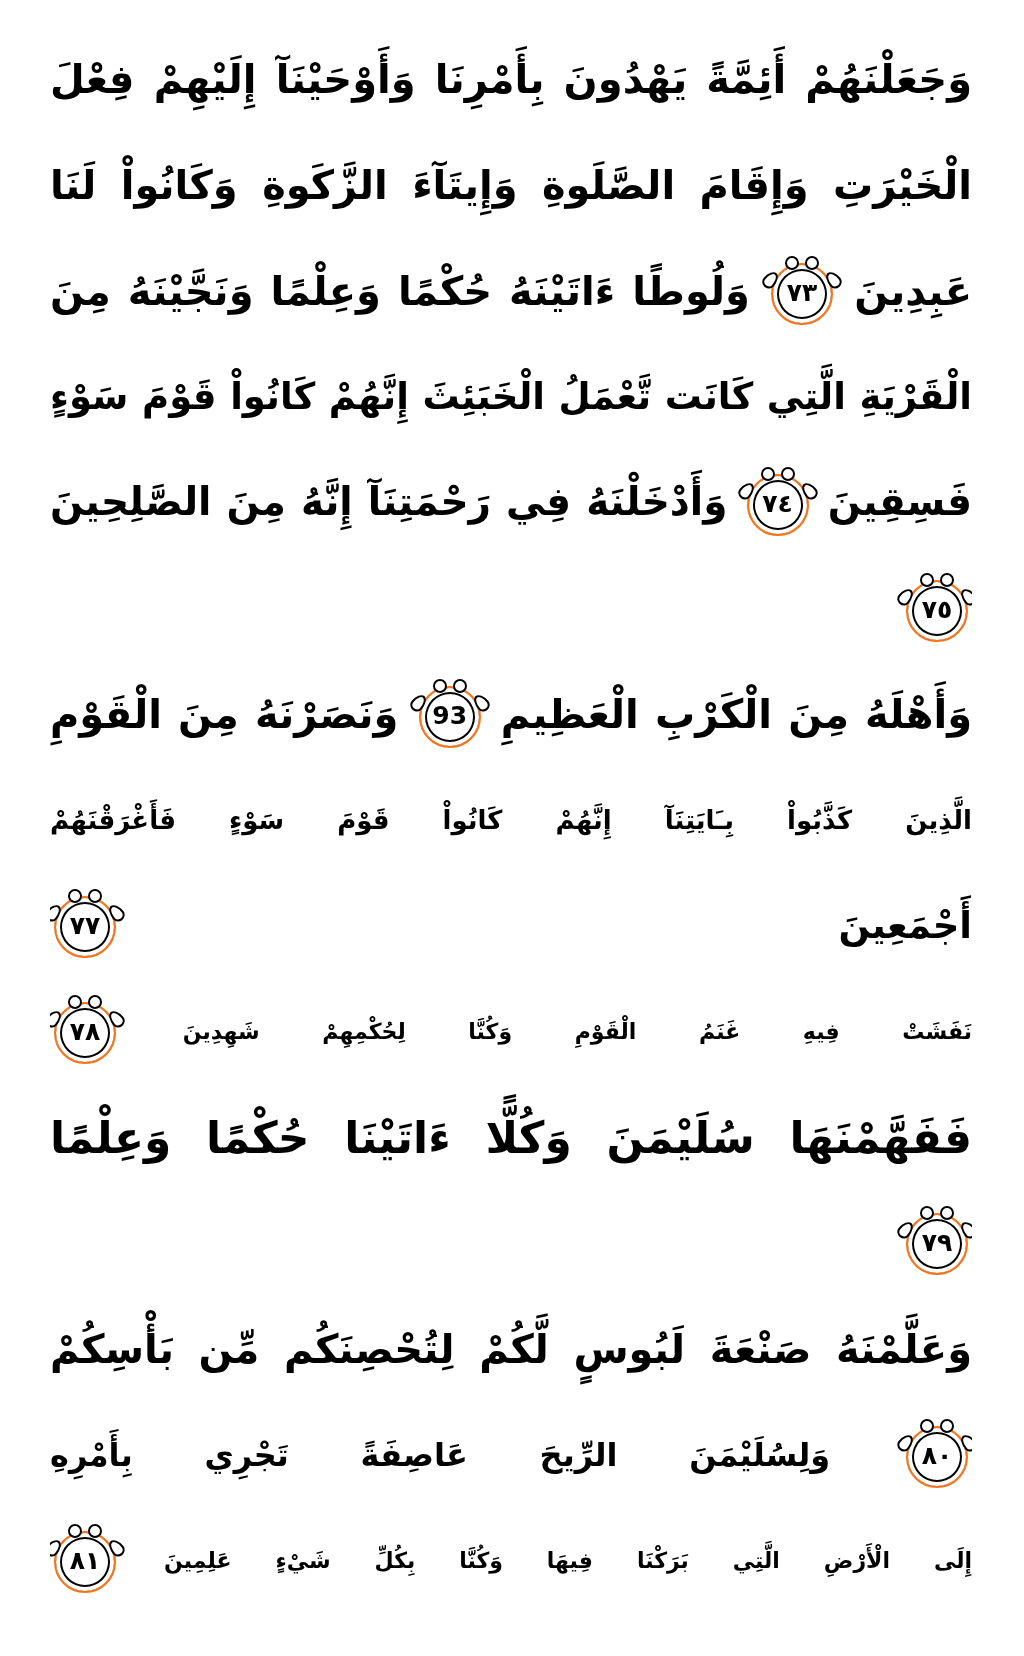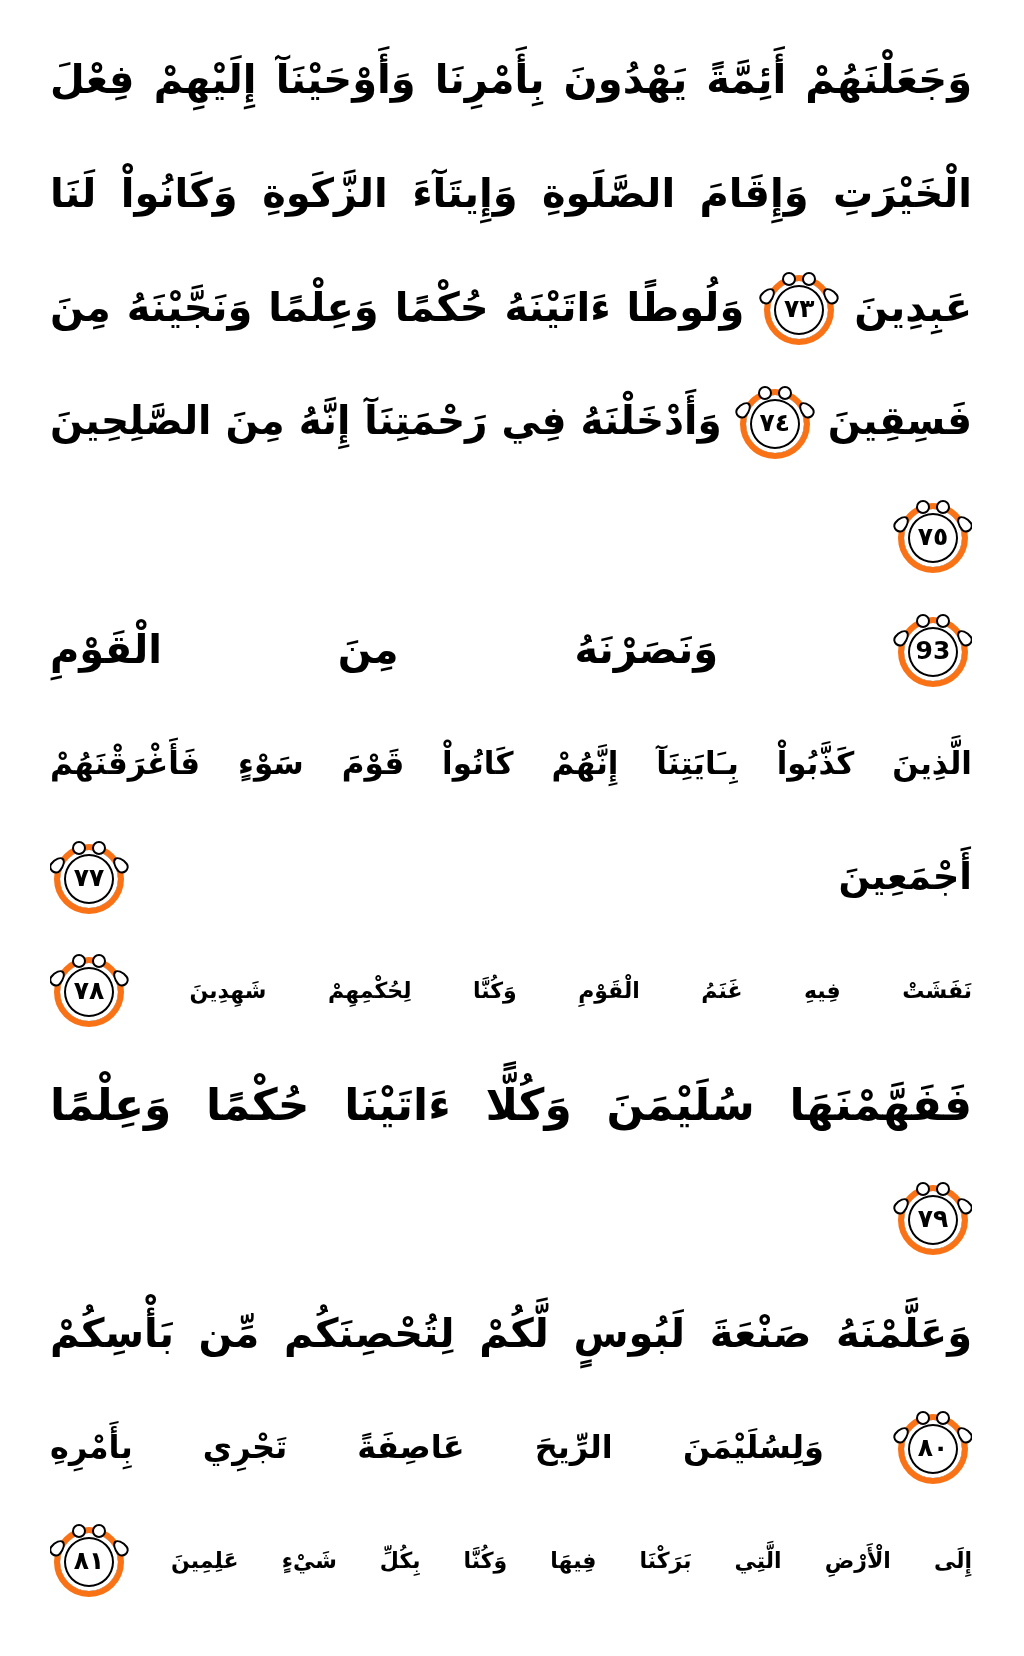--- a/index.html
+++ b/index.html
@@ -47,7 +47,7 @@
     display: inline-block;
     width: 58px;
     height: 58px;
-    border: 6px solid #f97316;
+    border: 2px solid #f97316;
     border-radius: 50%;
     background: #fff;
     box-shadow: inset 0 0 0 4px #fff, inset 0 0 0 6px #000;

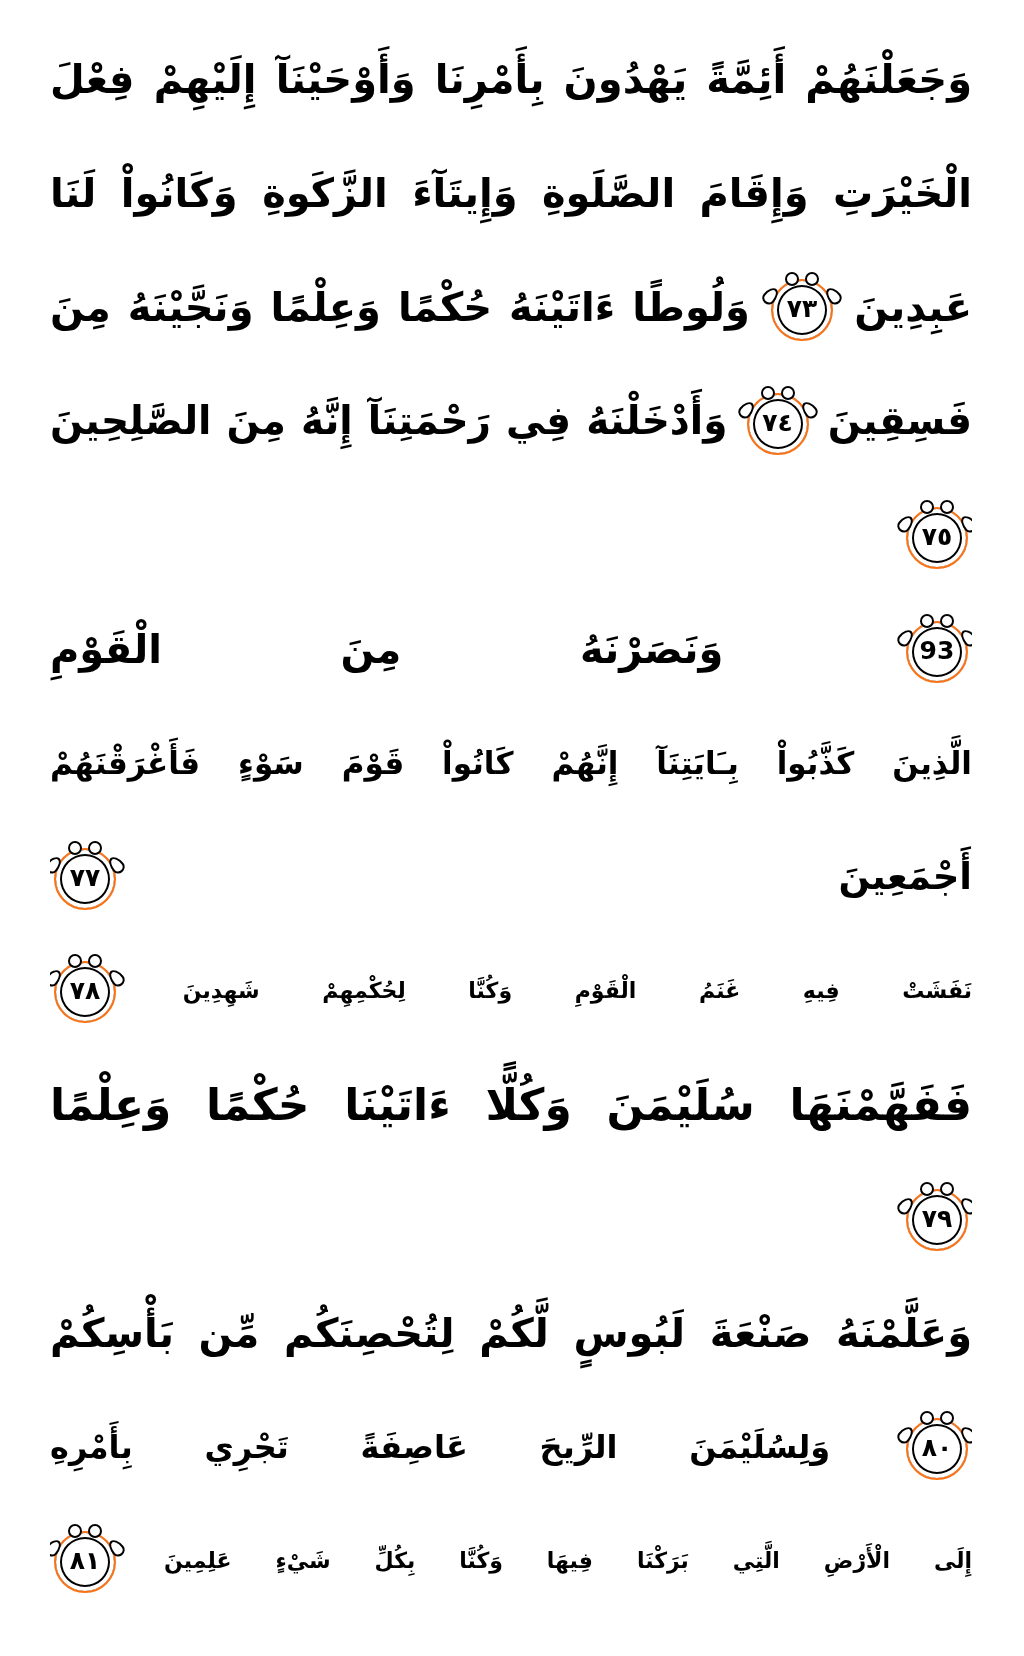--- a/index.html
+++ b/index.html
@@ -97,6 +97,7 @@
       <div class="line" dir="rtl" style="font-size: 40px;"><span class="ayah-text">وَجَعَلْنَهُمْ أَئِمَّةً يَهْدُونَ بِأَمْرِنَا وَأَوْحَيْنَآ إِلَيْهِمْ فِعْلَ</span></div>
       <div class="line" dir="rtl" style="font-size: 40px;"><span class="ayah-text">الْخَيْرَتِ وَإِقَامَ الصَّلَوةِ وَإِيتَآءَ الزَّكَوةِ  وَكَانُواْ لَنَا</span></div>
       <div class="line" dir="rtl" style="font-size: 40px;"><span class="ayah-text">عَبِدِينَ</span> <span class="ayah-marker"><span class="petal-left"></span><span class="petal-right"></span><span class="ayah-number">٧٣</span></span> <span class="ayah-text">وَلُوطًا ءَاتَيْنَهُ حُكْمًا وَعِلْمًا وَنَجَّيْنَهُ مِنَ</span></div>
+      <div class="line" dir="rtl" style="font-size: 37px;"><span class="ayah-text">الْقَرْيَةِ الَّتِي كَانَت تَّعْمَلُ الْخَبَئِثَ  إِنَّهُمْ كَانُواْ قَوْمَ سَوْءٍ</span></div>
       <div class="line" dir="rtl" style="font-size: 39px;"><span class="ayah-text">فَسِقِينَ</span> <span class="ayah-marker"><span class="petal-left"></span><span class="petal-right"></span><span class="ayah-number">٧٤</span></span> <span class="ayah-text">وَأَدْخَلْنَهُ فِي رَحْمَتِنَآ  إِنَّهُ مِنَ الصَّلِحِينَ</span></div>
       <div class="line" dir="rtl" style="font-size: 40px;"><span class="ayah-marker"><span class="petal-left"></span><span class="petal-right"></span><span class="ayah-number">٧٥</span></span> </div>
       <div class="line" dir="rtl" style="font-size: 40px;"> <span class="ayah-marker"><span class="petal-left"></span><span class="petal-right"></span><span class="ayah-number">93</span></span> <span class="ayah-text">وَنَصَرْنَهُ مِنَ الْقَوْمِ</span></div>

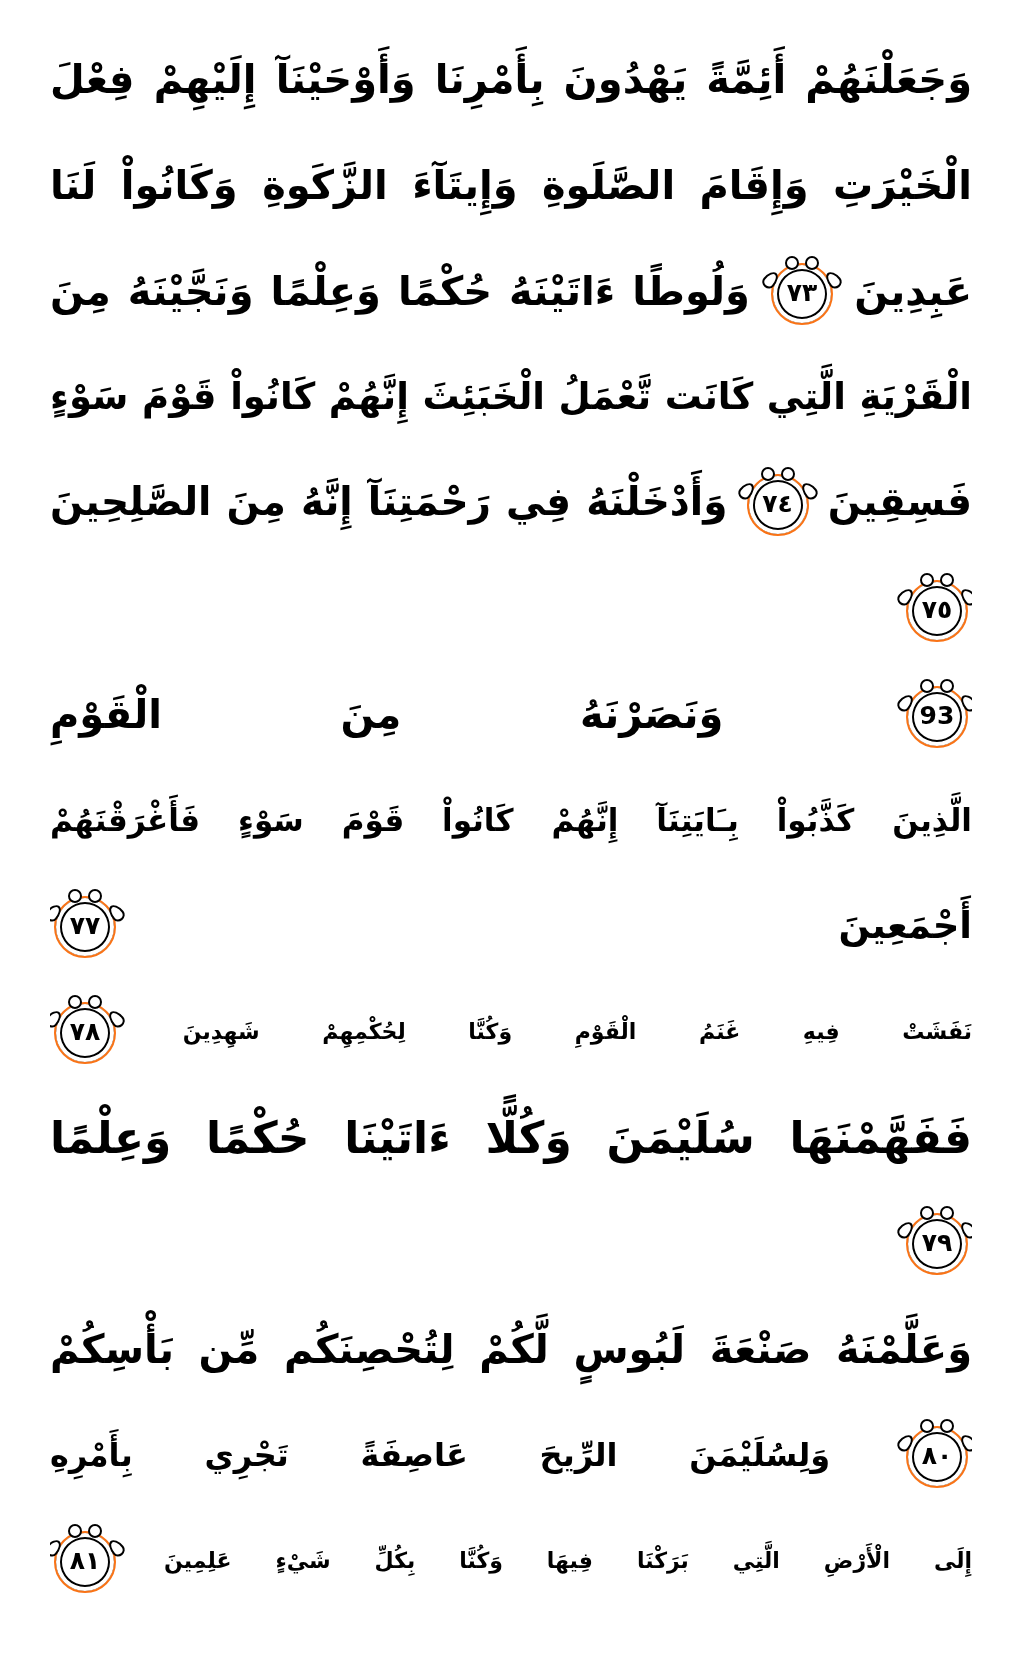--- a/index.html
+++ b/index.html
@@ -100,7 +100,7 @@
       <div class="line" dir="rtl" style="font-size: 37px;"><span class="ayah-text">الْقَرْيَةِ الَّتِي كَانَت تَّعْمَلُ الْخَبَئِثَ  إِنَّهُمْ كَانُواْ قَوْمَ سَوْءٍ</span></div>
       <div class="line" dir="rtl" style="font-size: 39px;"><span class="ayah-text">فَسِقِينَ</span> <span class="ayah-marker"><span class="petal-left"></span><span class="petal-right"></span><span class="ayah-number">٧٤</span></span> <span class="ayah-text">وَأَدْخَلْنَهُ فِي رَحْمَتِنَآ  إِنَّهُ مِنَ الصَّلِحِينَ</span></div>
       <div class="line" dir="rtl" style="font-size: 40px;"><span class="ayah-marker"><span class="petal-left"></span><span class="petal-right"></span><span class="ayah-number">٧٥</span></span> </div>
-      <div class="line" dir="rtl" style="font-size: 40px;"> <span class="ayah-marker"><span class="petal-left"></span><span class="petal-right"></span><span class="ayah-number">93</span></span> <span class="ayah-text">وَنَصَرْنَهُ مِنَ الْقَوْمِ</span></div>
+      <div class="line" dir="rtl" style="font-size: 40px;"><span class="ayah-text">وَأَهْلَهُ مِنَ الْكَرْبِ الْعَظِيمِ</span> <span class="ayah-marker"><span class="petal-left"></span><span class="petal-right"></span><span class="ayah-number">93</span></span> <span class="ayah-text">وَنَصَرْنَهُ مِنَ الْقَوْمِ</span></div>
       <div class="line" dir="rtl" style="font-size: 31px;"><span class="ayah-text">الَّذِينَ كَذَّبُواْ بِـَايَتِنَآ  إِنَّهُمْ كَانُواْ قَوْمَ سَوْءٍ فَأَغْرَقْنَهُمْ</span></div>
       <div class="line" dir="rtl" style="font-size: 37px;"><span class="ayah-text">أَجْمَعِينَ</span> <span class="ayah-marker"><span class="petal-left"></span><span class="petal-right"></span><span class="ayah-number">٧٧</span></span> </div>
       <div class="line" dir="rtl" style="font-size: 22px;"><span class="ayah-text">نَفَشَتْ فِيهِ غَنَمُ الْقَوْمِ وَكُنَّا لِحُكْمِهِمْ شَهِدِينَ</span> <span class="ayah-marker"><span class="petal-left"></span><span class="petal-right"></span><span class="ayah-number">٧٨</span></span></div>

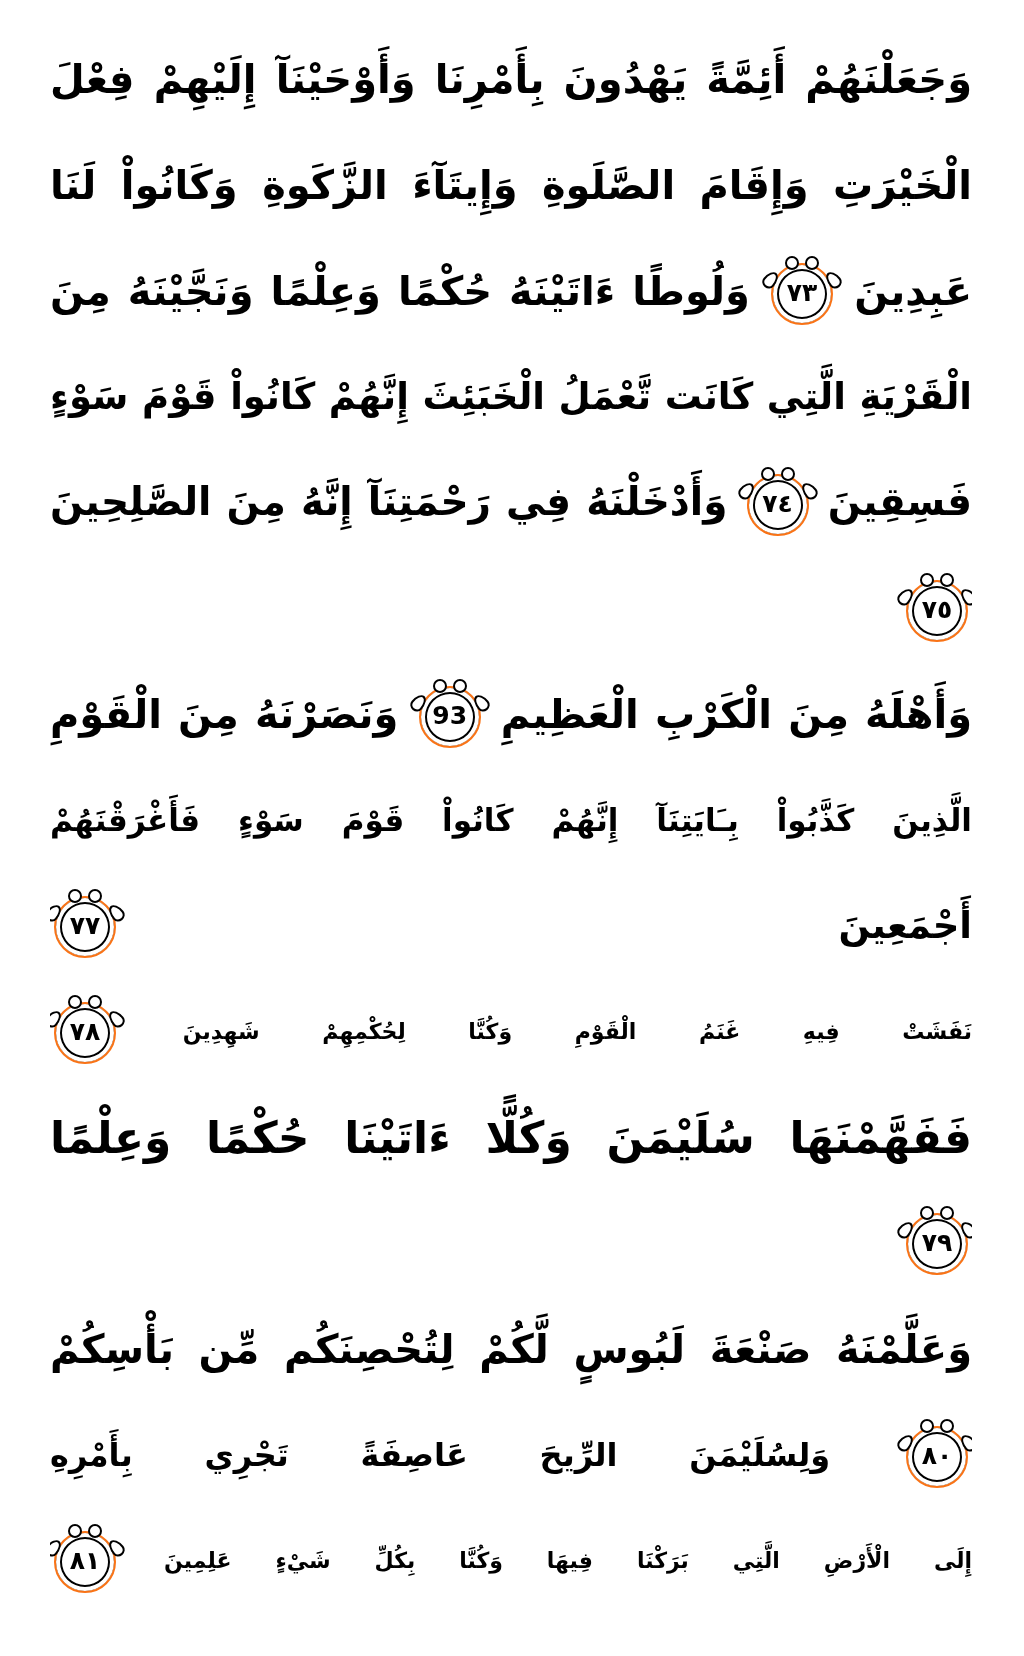--- a/index.html
+++ b/index.html
@@ -101,7 +101,7 @@
       <div class="line" dir="rtl" style="font-size: 39px;"><span class="ayah-text">فَسِقِينَ</span> <span class="ayah-marker"><span class="petal-left"></span><span class="petal-right"></span><span class="ayah-number">٧٤</span></span> <span class="ayah-text">وَأَدْخَلْنَهُ فِي رَحْمَتِنَآ  إِنَّهُ مِنَ الصَّلِحِينَ</span></div>
       <div class="line" dir="rtl" style="font-size: 40px;"><span class="ayah-marker"><span class="petal-left"></span><span class="petal-right"></span><span class="ayah-number">٧٥</span></span> </div>
       <div class="line" dir="rtl" style="font-size: 40px;"><span class="ayah-text">وَأَهْلَهُ مِنَ الْكَرْبِ الْعَظِيمِ</span> <span class="ayah-marker"><span class="petal-left"></span><span class="petal-right"></span><span class="ayah-number">93</span></span> <span class="ayah-text">وَنَصَرْنَهُ مِنَ الْقَوْمِ</span></div>
-      <div class="line" dir="rtl" style="font-size: 31px;"><span class="ayah-text">الَّذِينَ كَذَّبُواْ بِـَايَتِنَآ  إِنَّهُمْ كَانُواْ قَوْمَ سَوْءٍ فَأَغْرَقْنَهُمْ</span></div>
+      <div class="line" dir="rtl" style="font-size: 26px;"><span class="ayah-text">الَّذِينَ كَذَّبُواْ بِـَايَتِنَآ  إِنَّهُمْ كَانُواْ قَوْمَ سَوْءٍ فَأَغْرَقْنَهُمْ</span></div>
       <div class="line" dir="rtl" style="font-size: 37px;"><span class="ayah-text">أَجْمَعِينَ</span> <span class="ayah-marker"><span class="petal-left"></span><span class="petal-right"></span><span class="ayah-number">٧٧</span></span> </div>
       <div class="line" dir="rtl" style="font-size: 22px;"><span class="ayah-text">نَفَشَتْ فِيهِ غَنَمُ الْقَوْمِ وَكُنَّا لِحُكْمِهِمْ شَهِدِينَ</span> <span class="ayah-marker"><span class="petal-left"></span><span class="petal-right"></span><span class="ayah-number">٧٨</span></span></div>
       <div class="line" dir="rtl" style="font-size: 44px;"><span class="ayah-text">فَفَهَّمْنَهَا سُلَيْمَنَ  وَكُلًّا ءَاتَيْنَا حُكْمًا وَعِلْمًا  وَسَخَّرْنَا</span></div>

